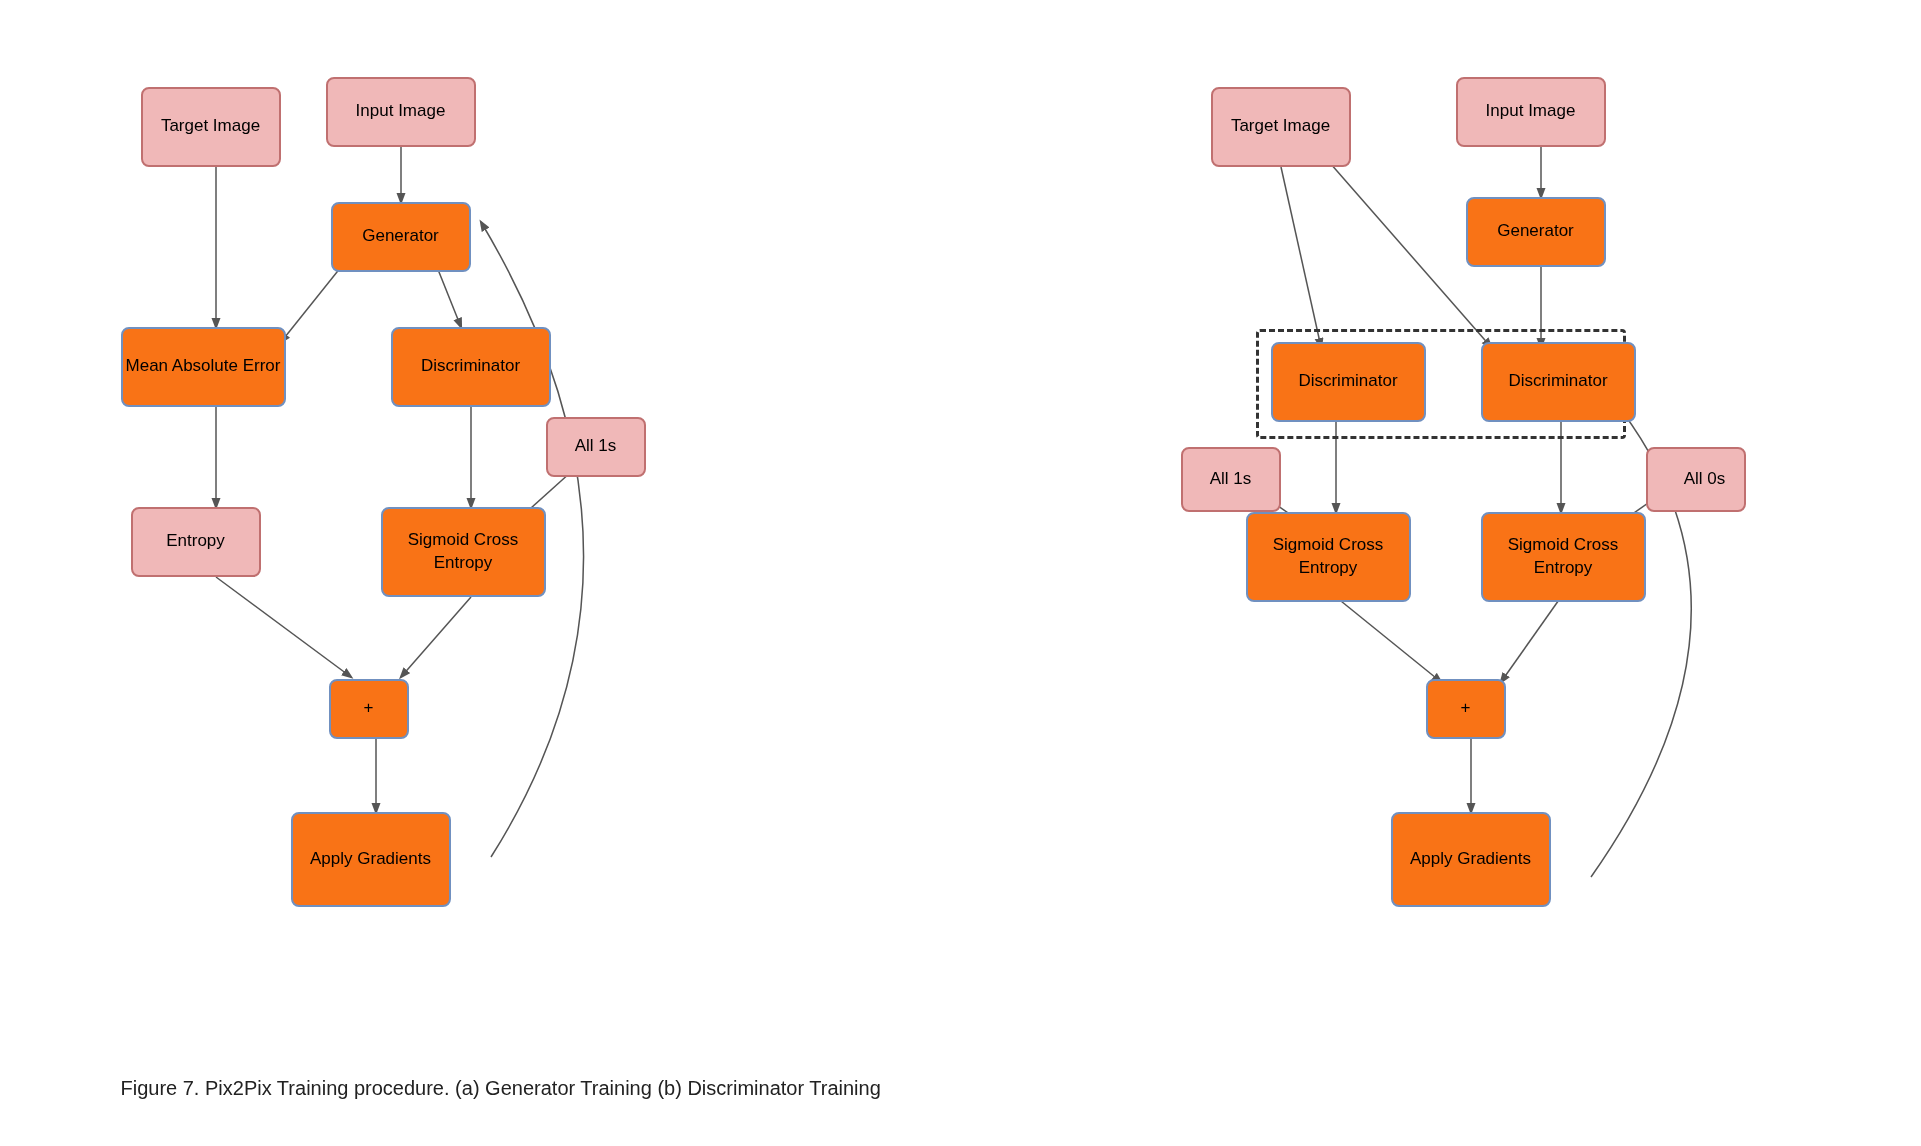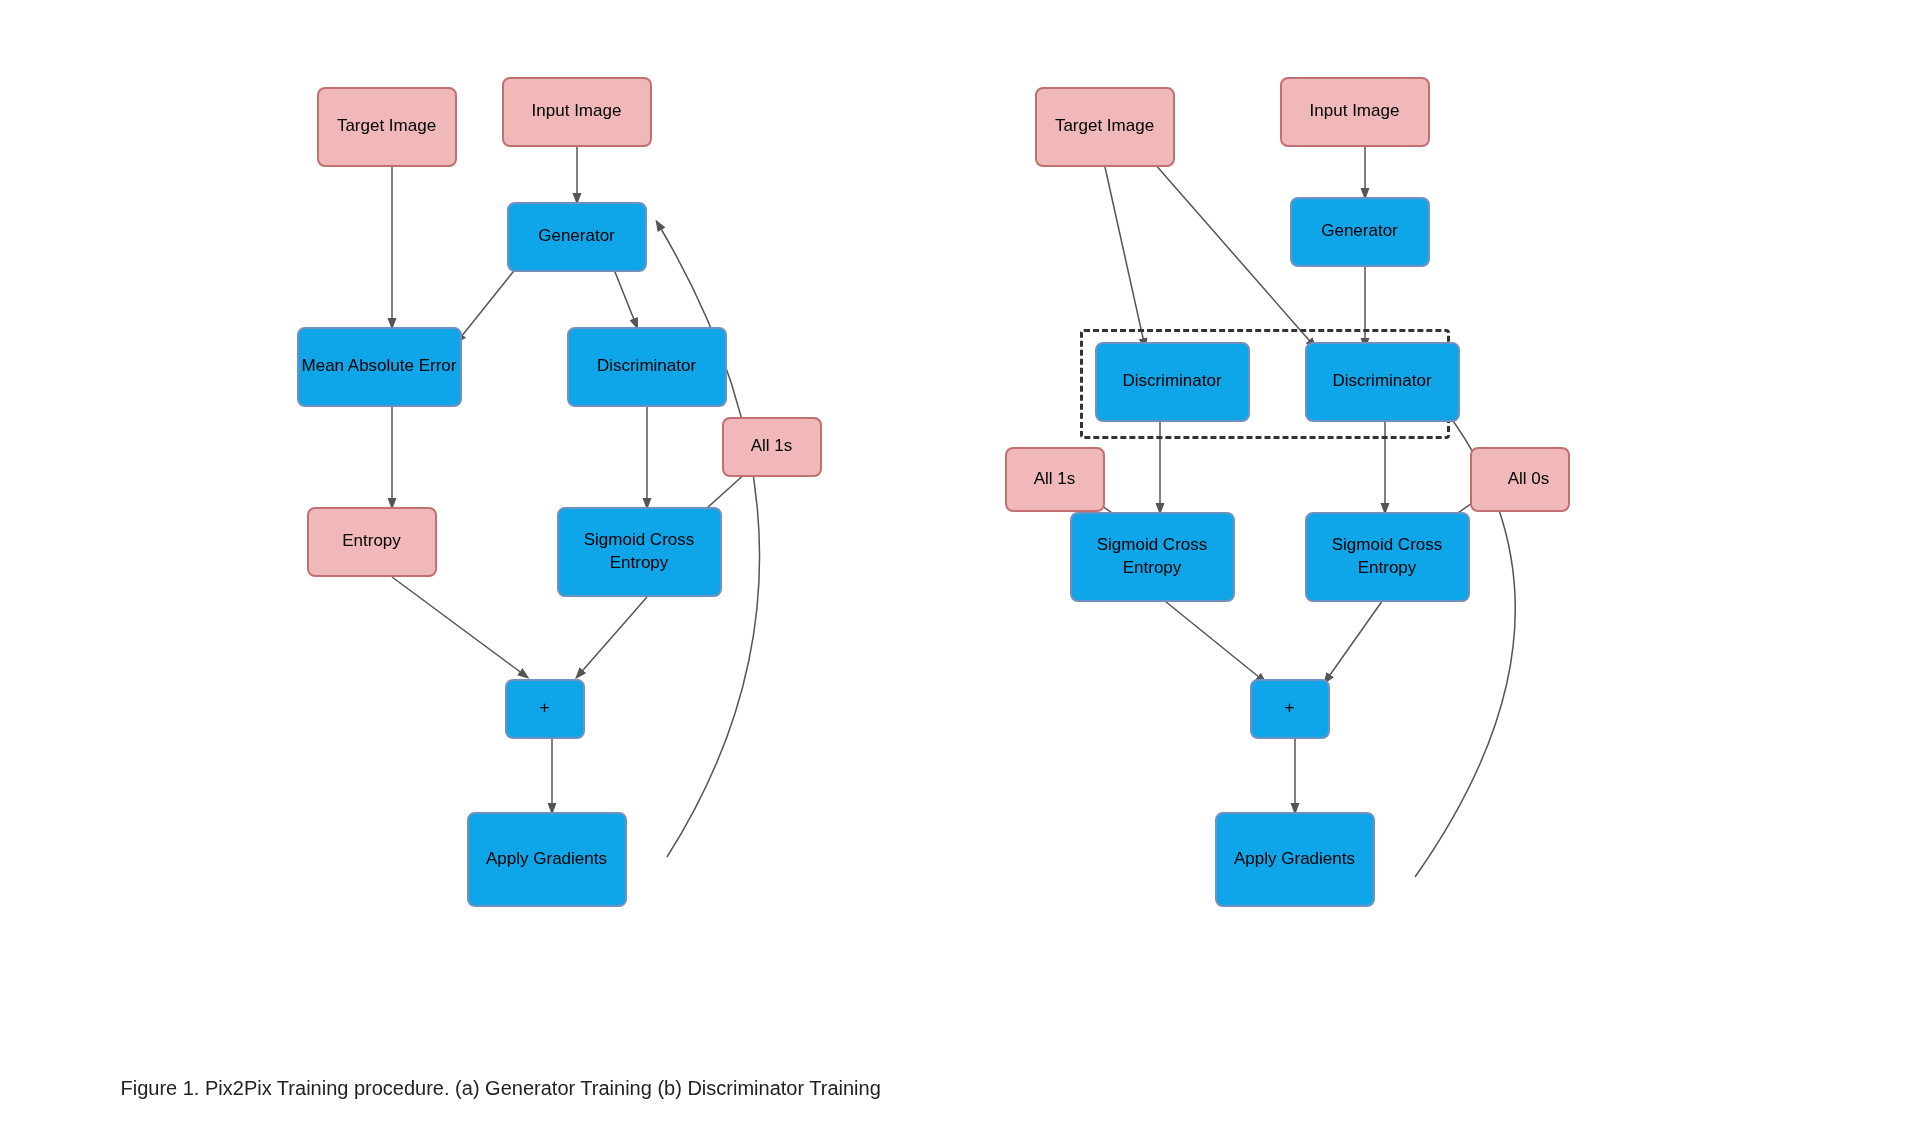--- a/index.html
+++ b/index.html
@@ -24,7 +24,7 @@
       display: flex;
       flex-direction: row;
       align-items: flex-start;
-      justify-content: center;
+      justify-content: space-between;
       width: 100%;
       gap: 48px;
     }

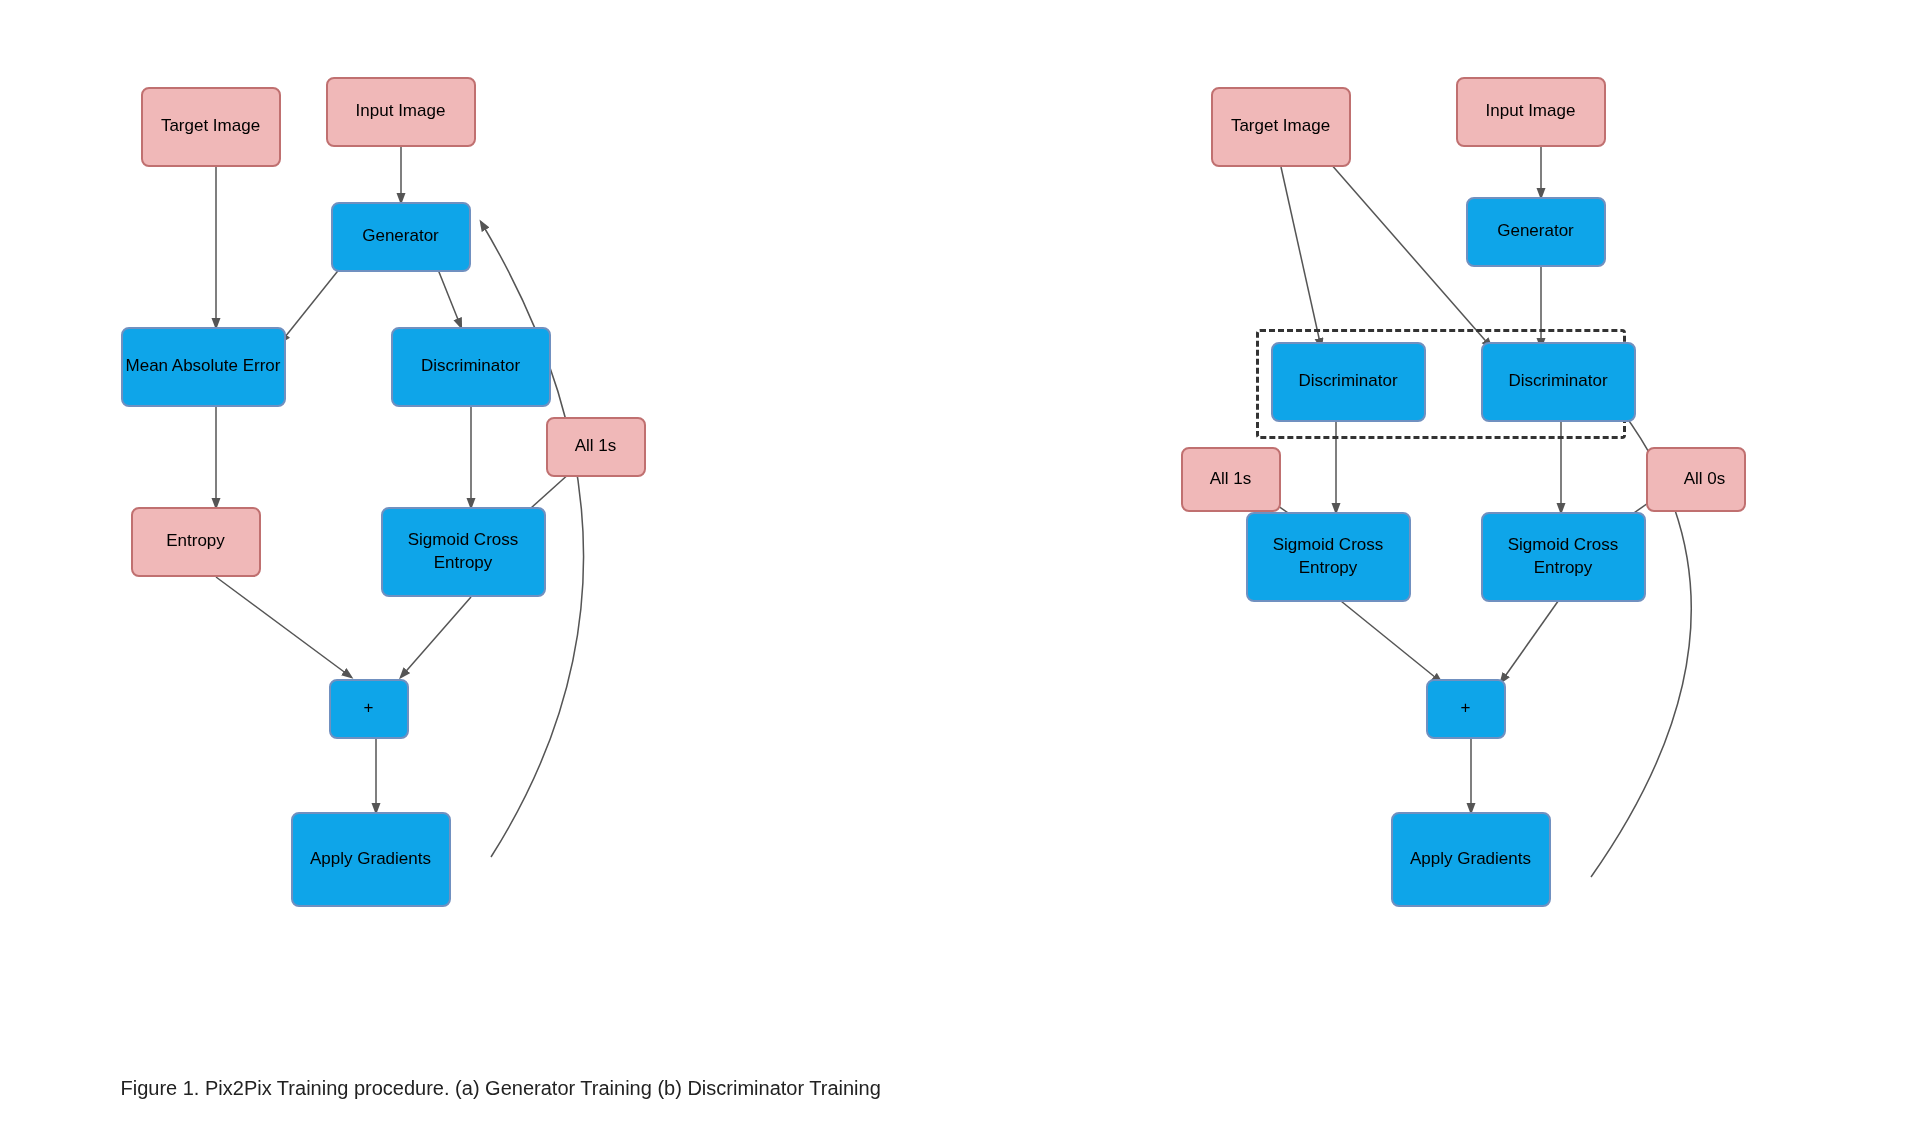--- a/index.html
+++ b/index.html
@@ -49,7 +49,7 @@
       border-color: #c07070;
     }
     .node-blue {
-      background: #0ea5e9;
+      background: #f97316;
       border-color: #7090c0;
     }
     svg.arrows {

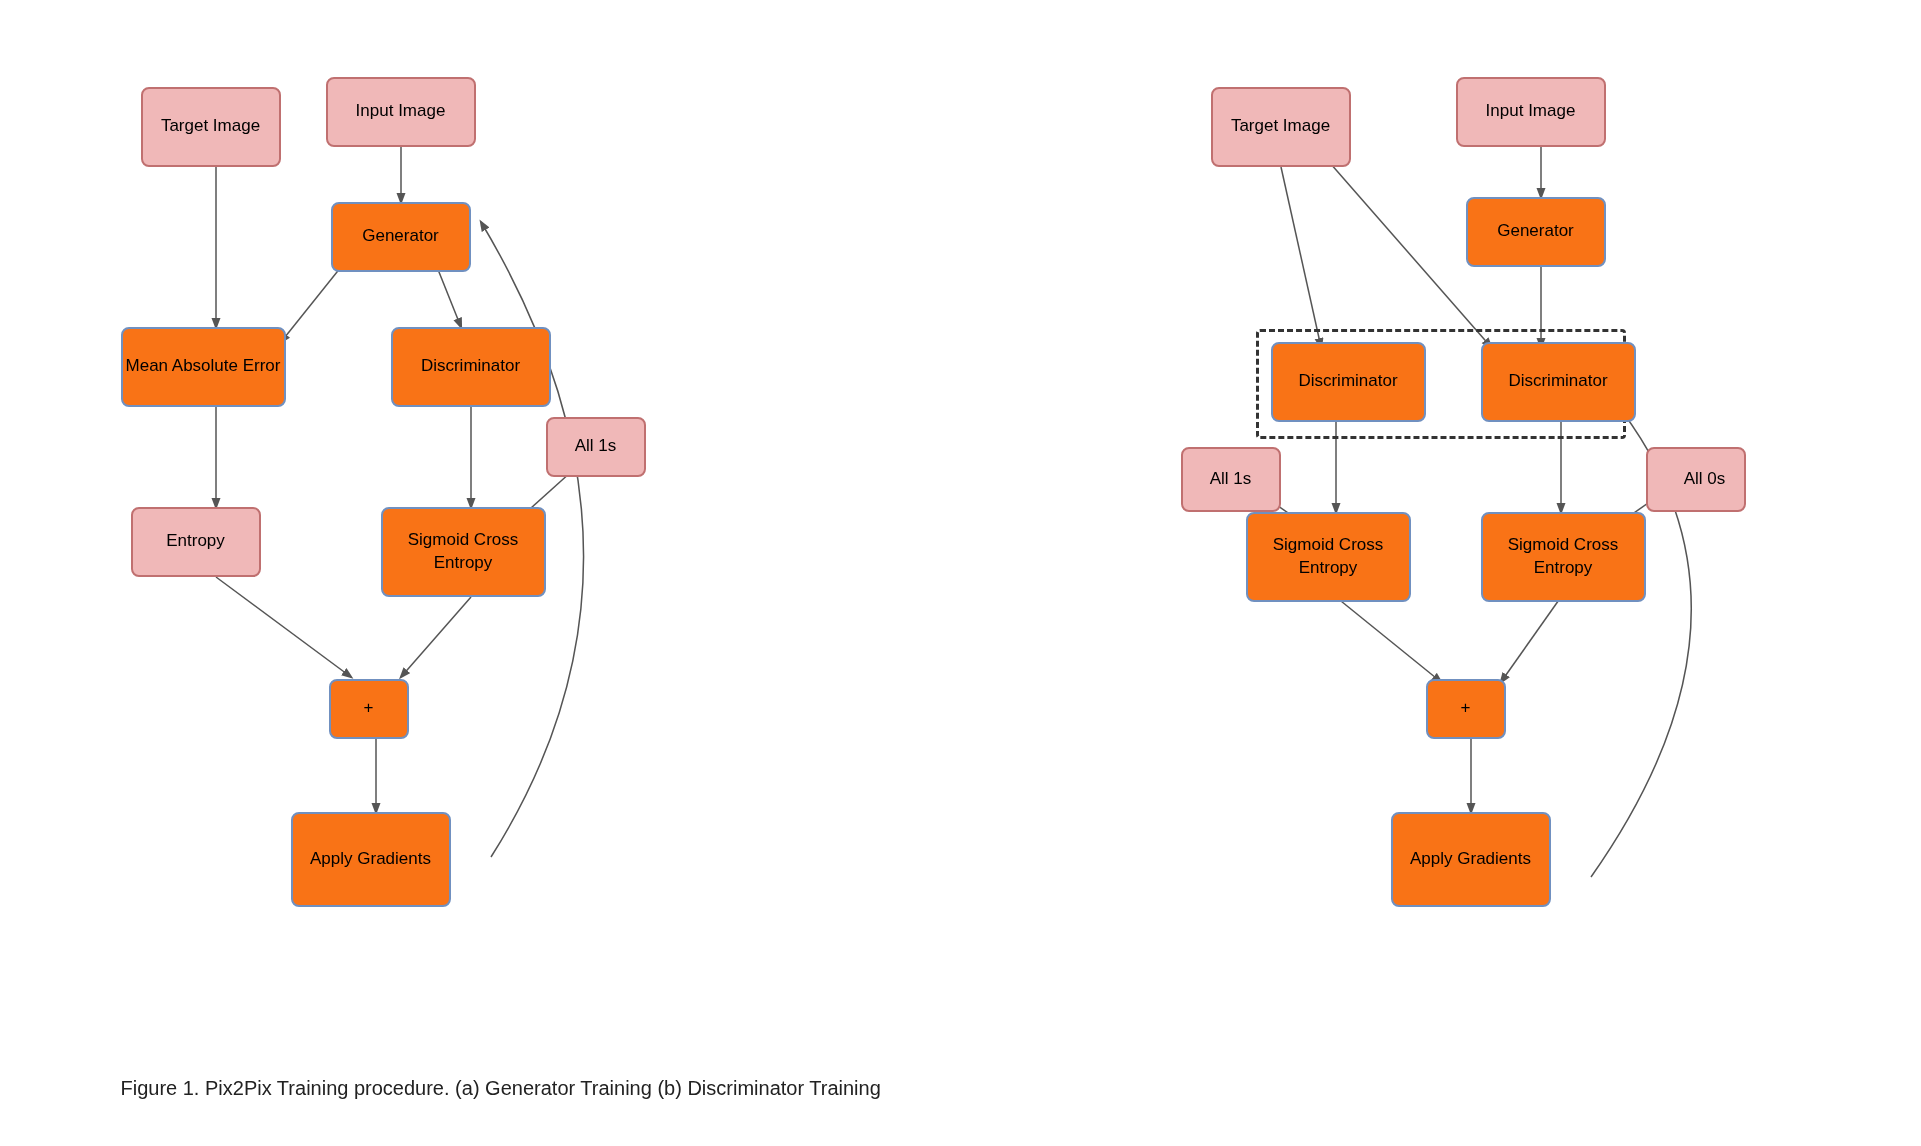--- a/index.html
+++ b/index.html
@@ -244,7 +244,7 @@
   </div>
 
   <div class="caption">
-    <span>Figure 1. Pix2Pix Training procedure. (a) Generator Training (b) Discriminator Training</span>
+    <span>Figure 7. Pix2Pix Training procedure. (a) Generator Training (b) Discriminator Training</span>
   </div>
 </div>
 

